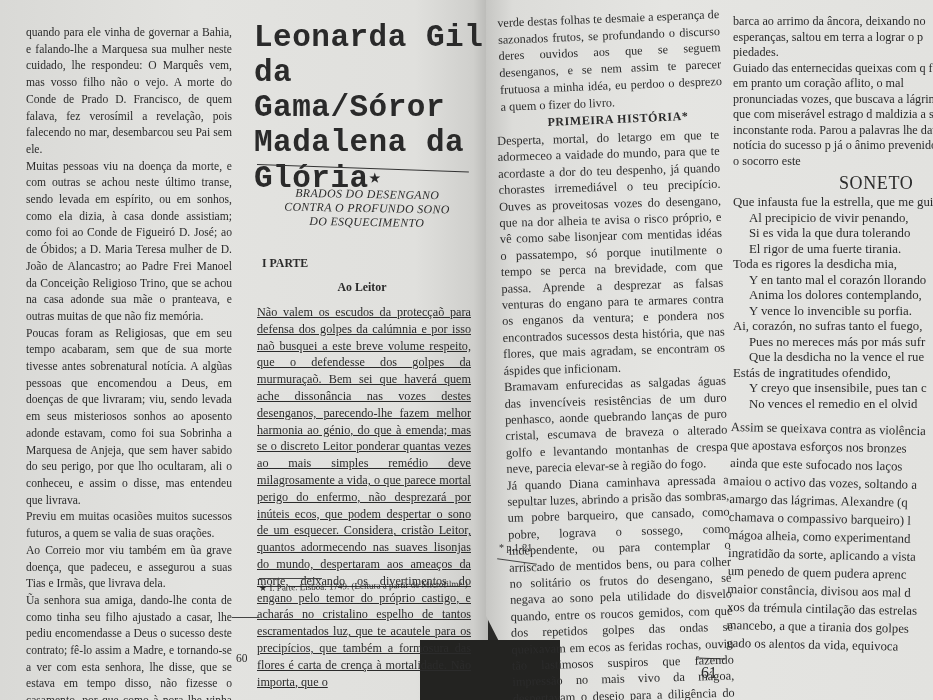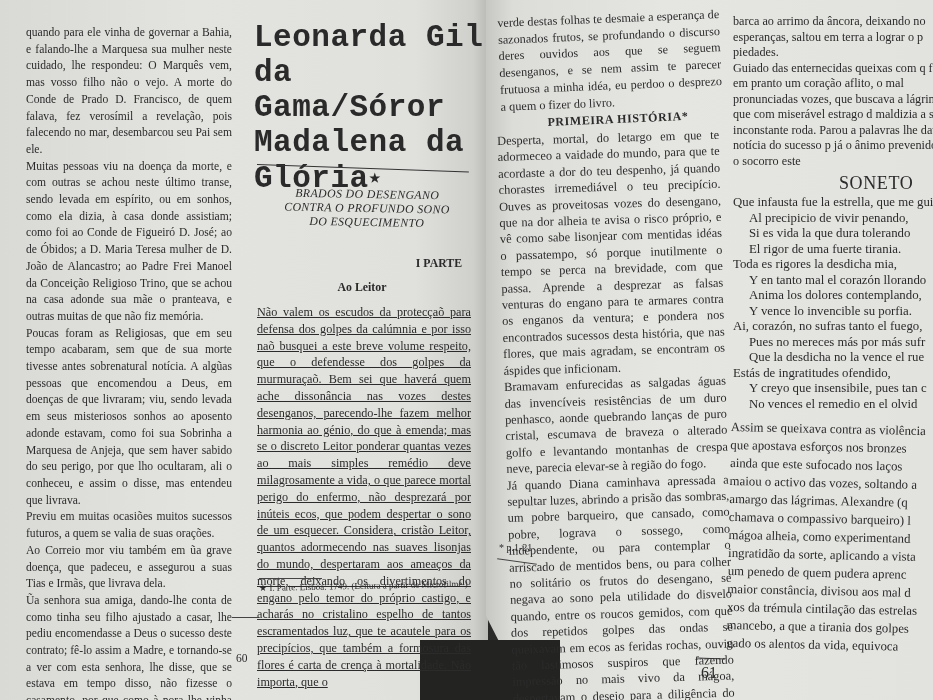--- a/index.html
+++ b/index.html
@@ -49,7 +49,7 @@
     letter-spacing: 0.4px; transform: rotate(1deg);
   }
   .part {
-    position: absolute; left: 262px; top: 256px; width: 200px; text-align: right;
+    position: absolute; left: 262px; top: 256px; width: 200px; text-align: left;
     font-weight: bold; font-size: 11.8px;
   }
   .leitor {

